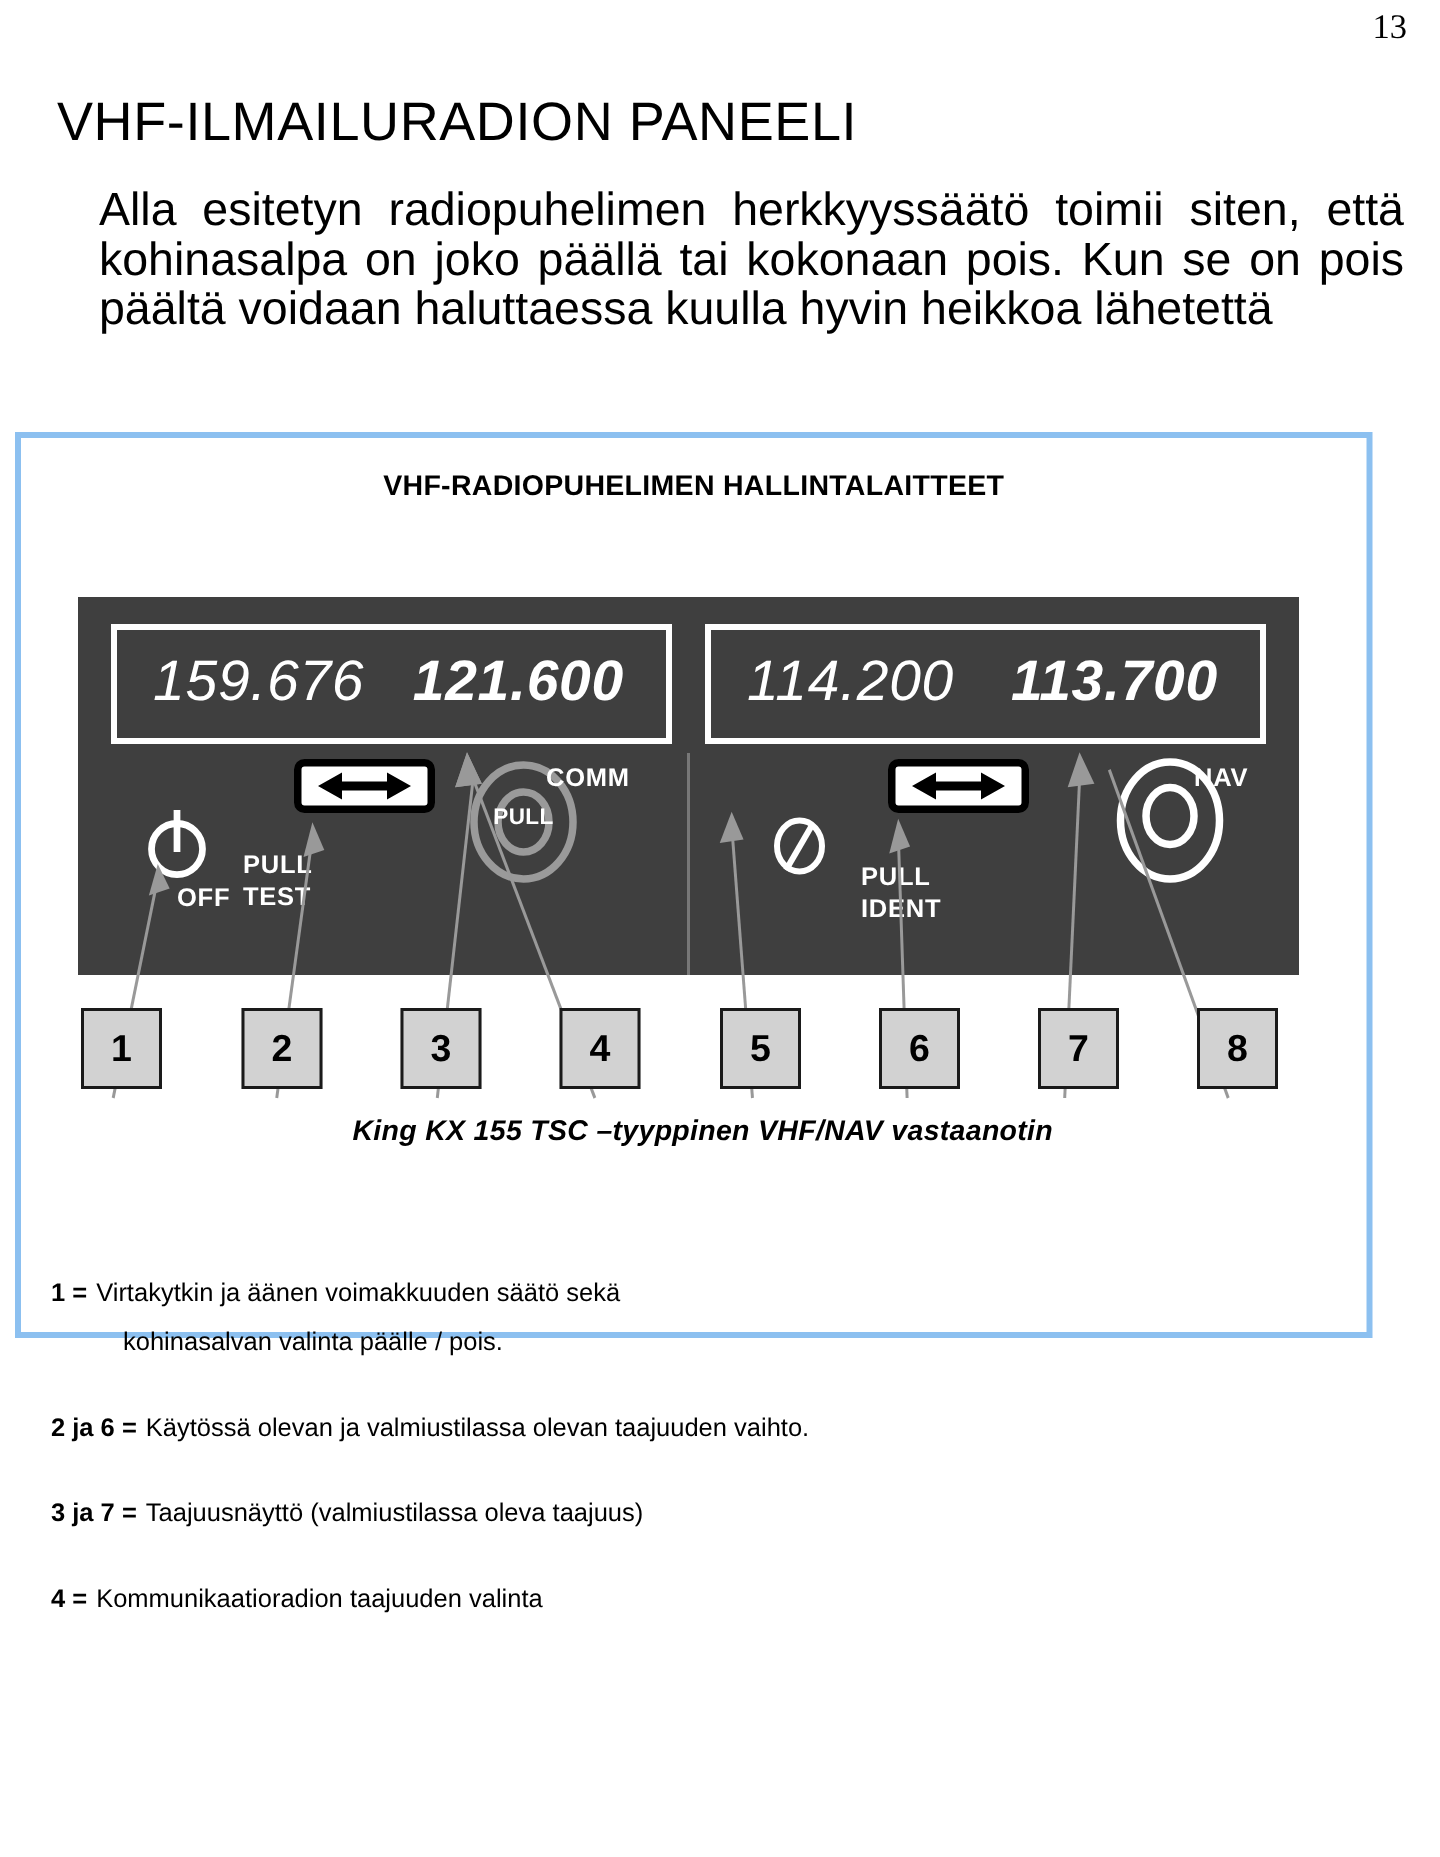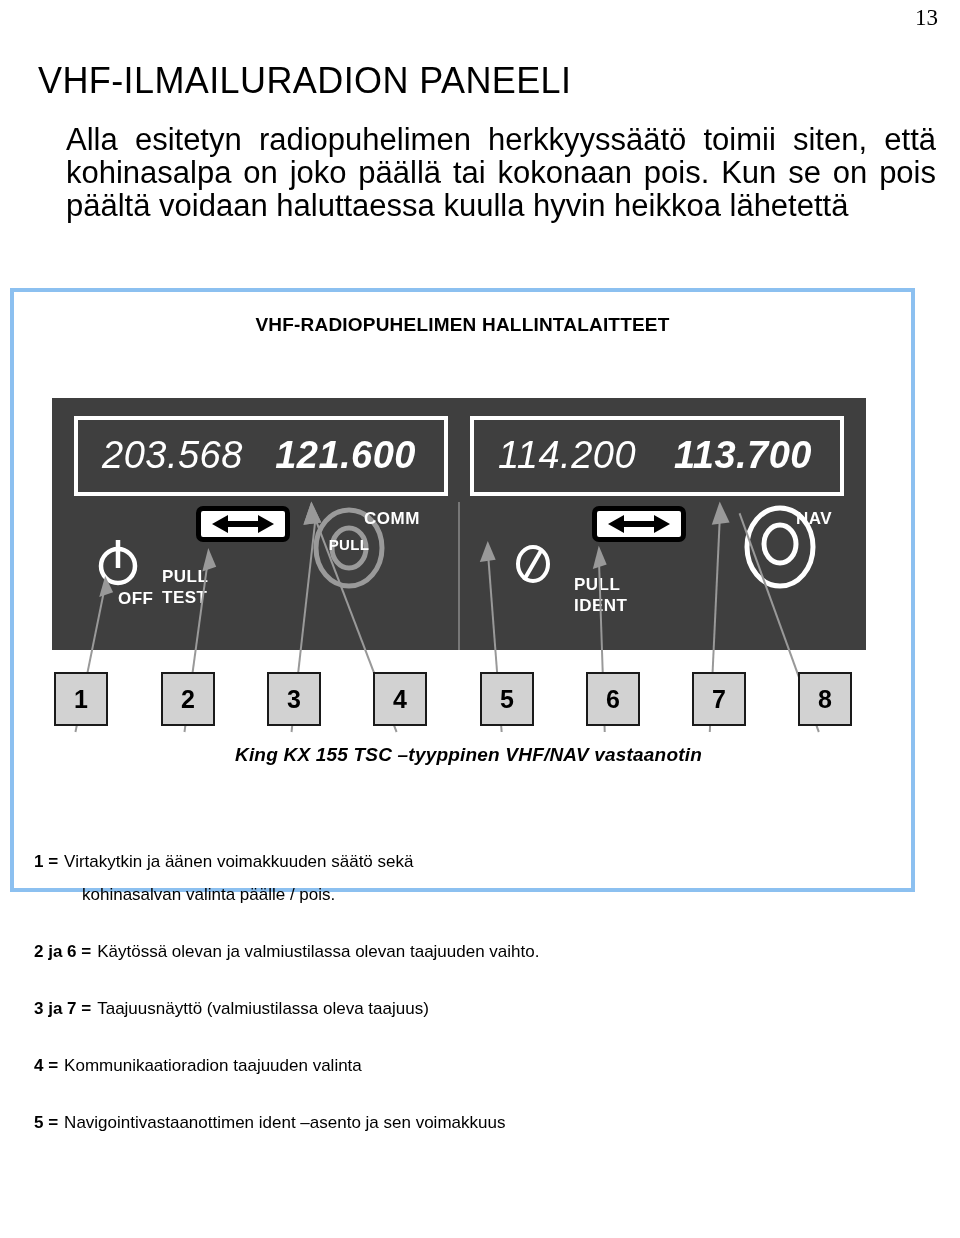--- a/index.html
+++ b/index.html
@@ -266,7 +266,7 @@
   <div id="radio-unit">
 
     <div class="freq-window" id="freq-window-comm">
-      <span class="freq-value freq-active">203.568</span>
+      <span class="freq-value freq-active">159.676</span>
       <span class="freq-value freq-standby">121.600</span>
     </div>
 

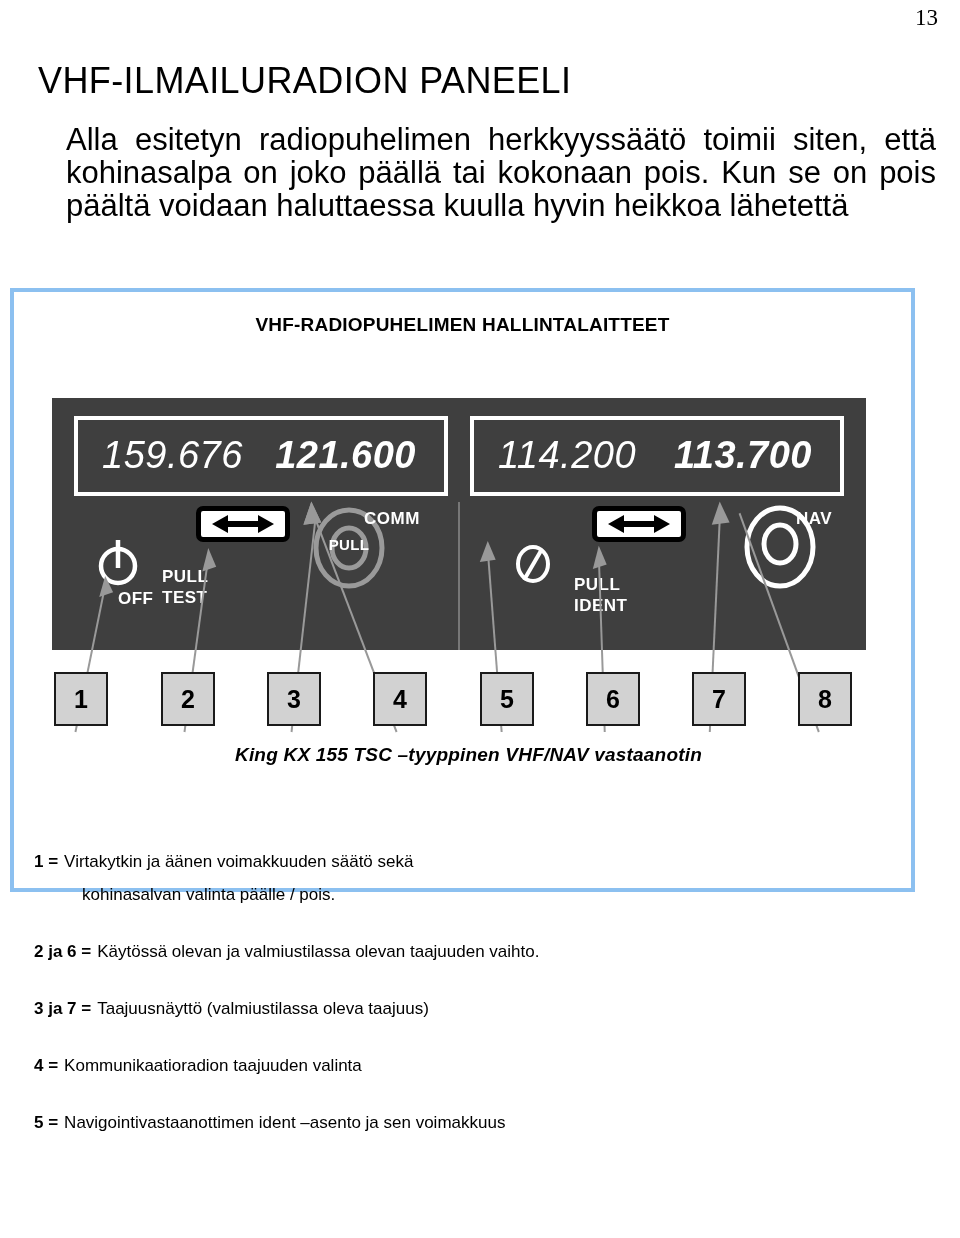--- a/index.html
+++ b/index.html
@@ -394,9 +394,6 @@
     <span class="legend-key">4 =</span><span>Kommunikaatioradion taajuuden valinta</span>
   </div>
 
-  <div class="legend-item" style="margin-top:24px">
-    <span class="legend-key">5 =</span><span>Navigointivastaanottimen ident –asento ja sen voimakkuus</span>
-  </div>
 
 
 </div>

